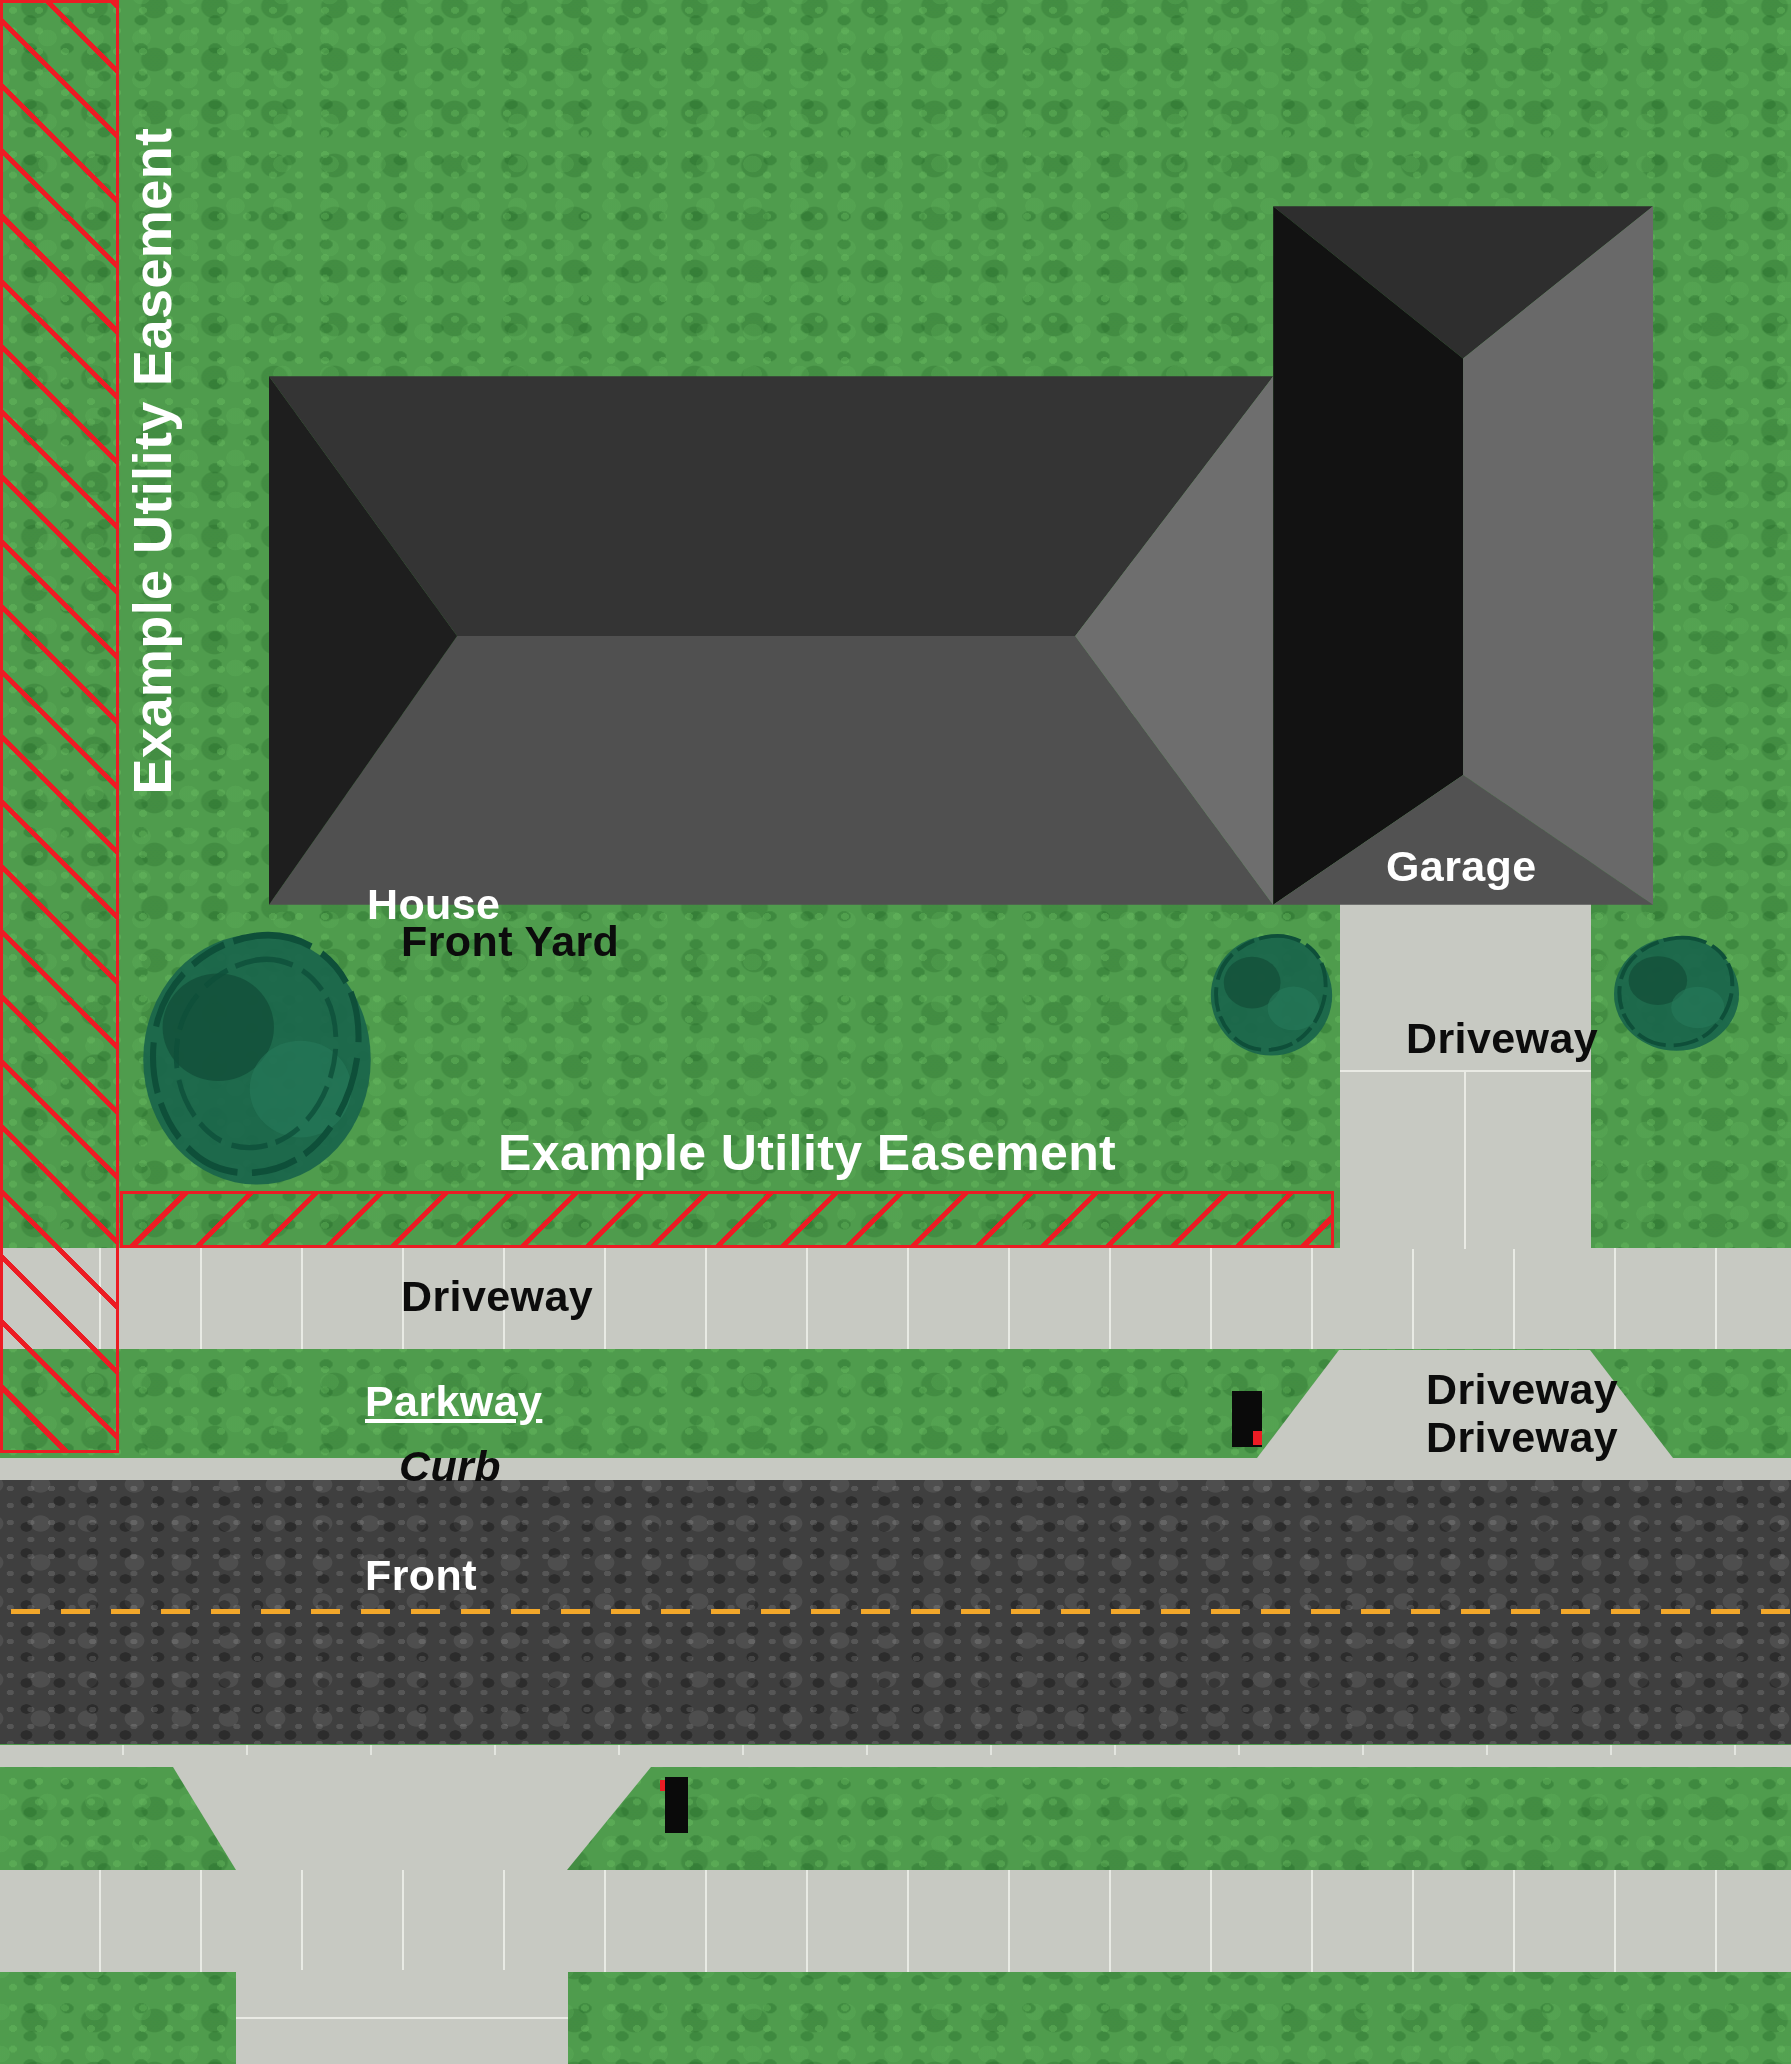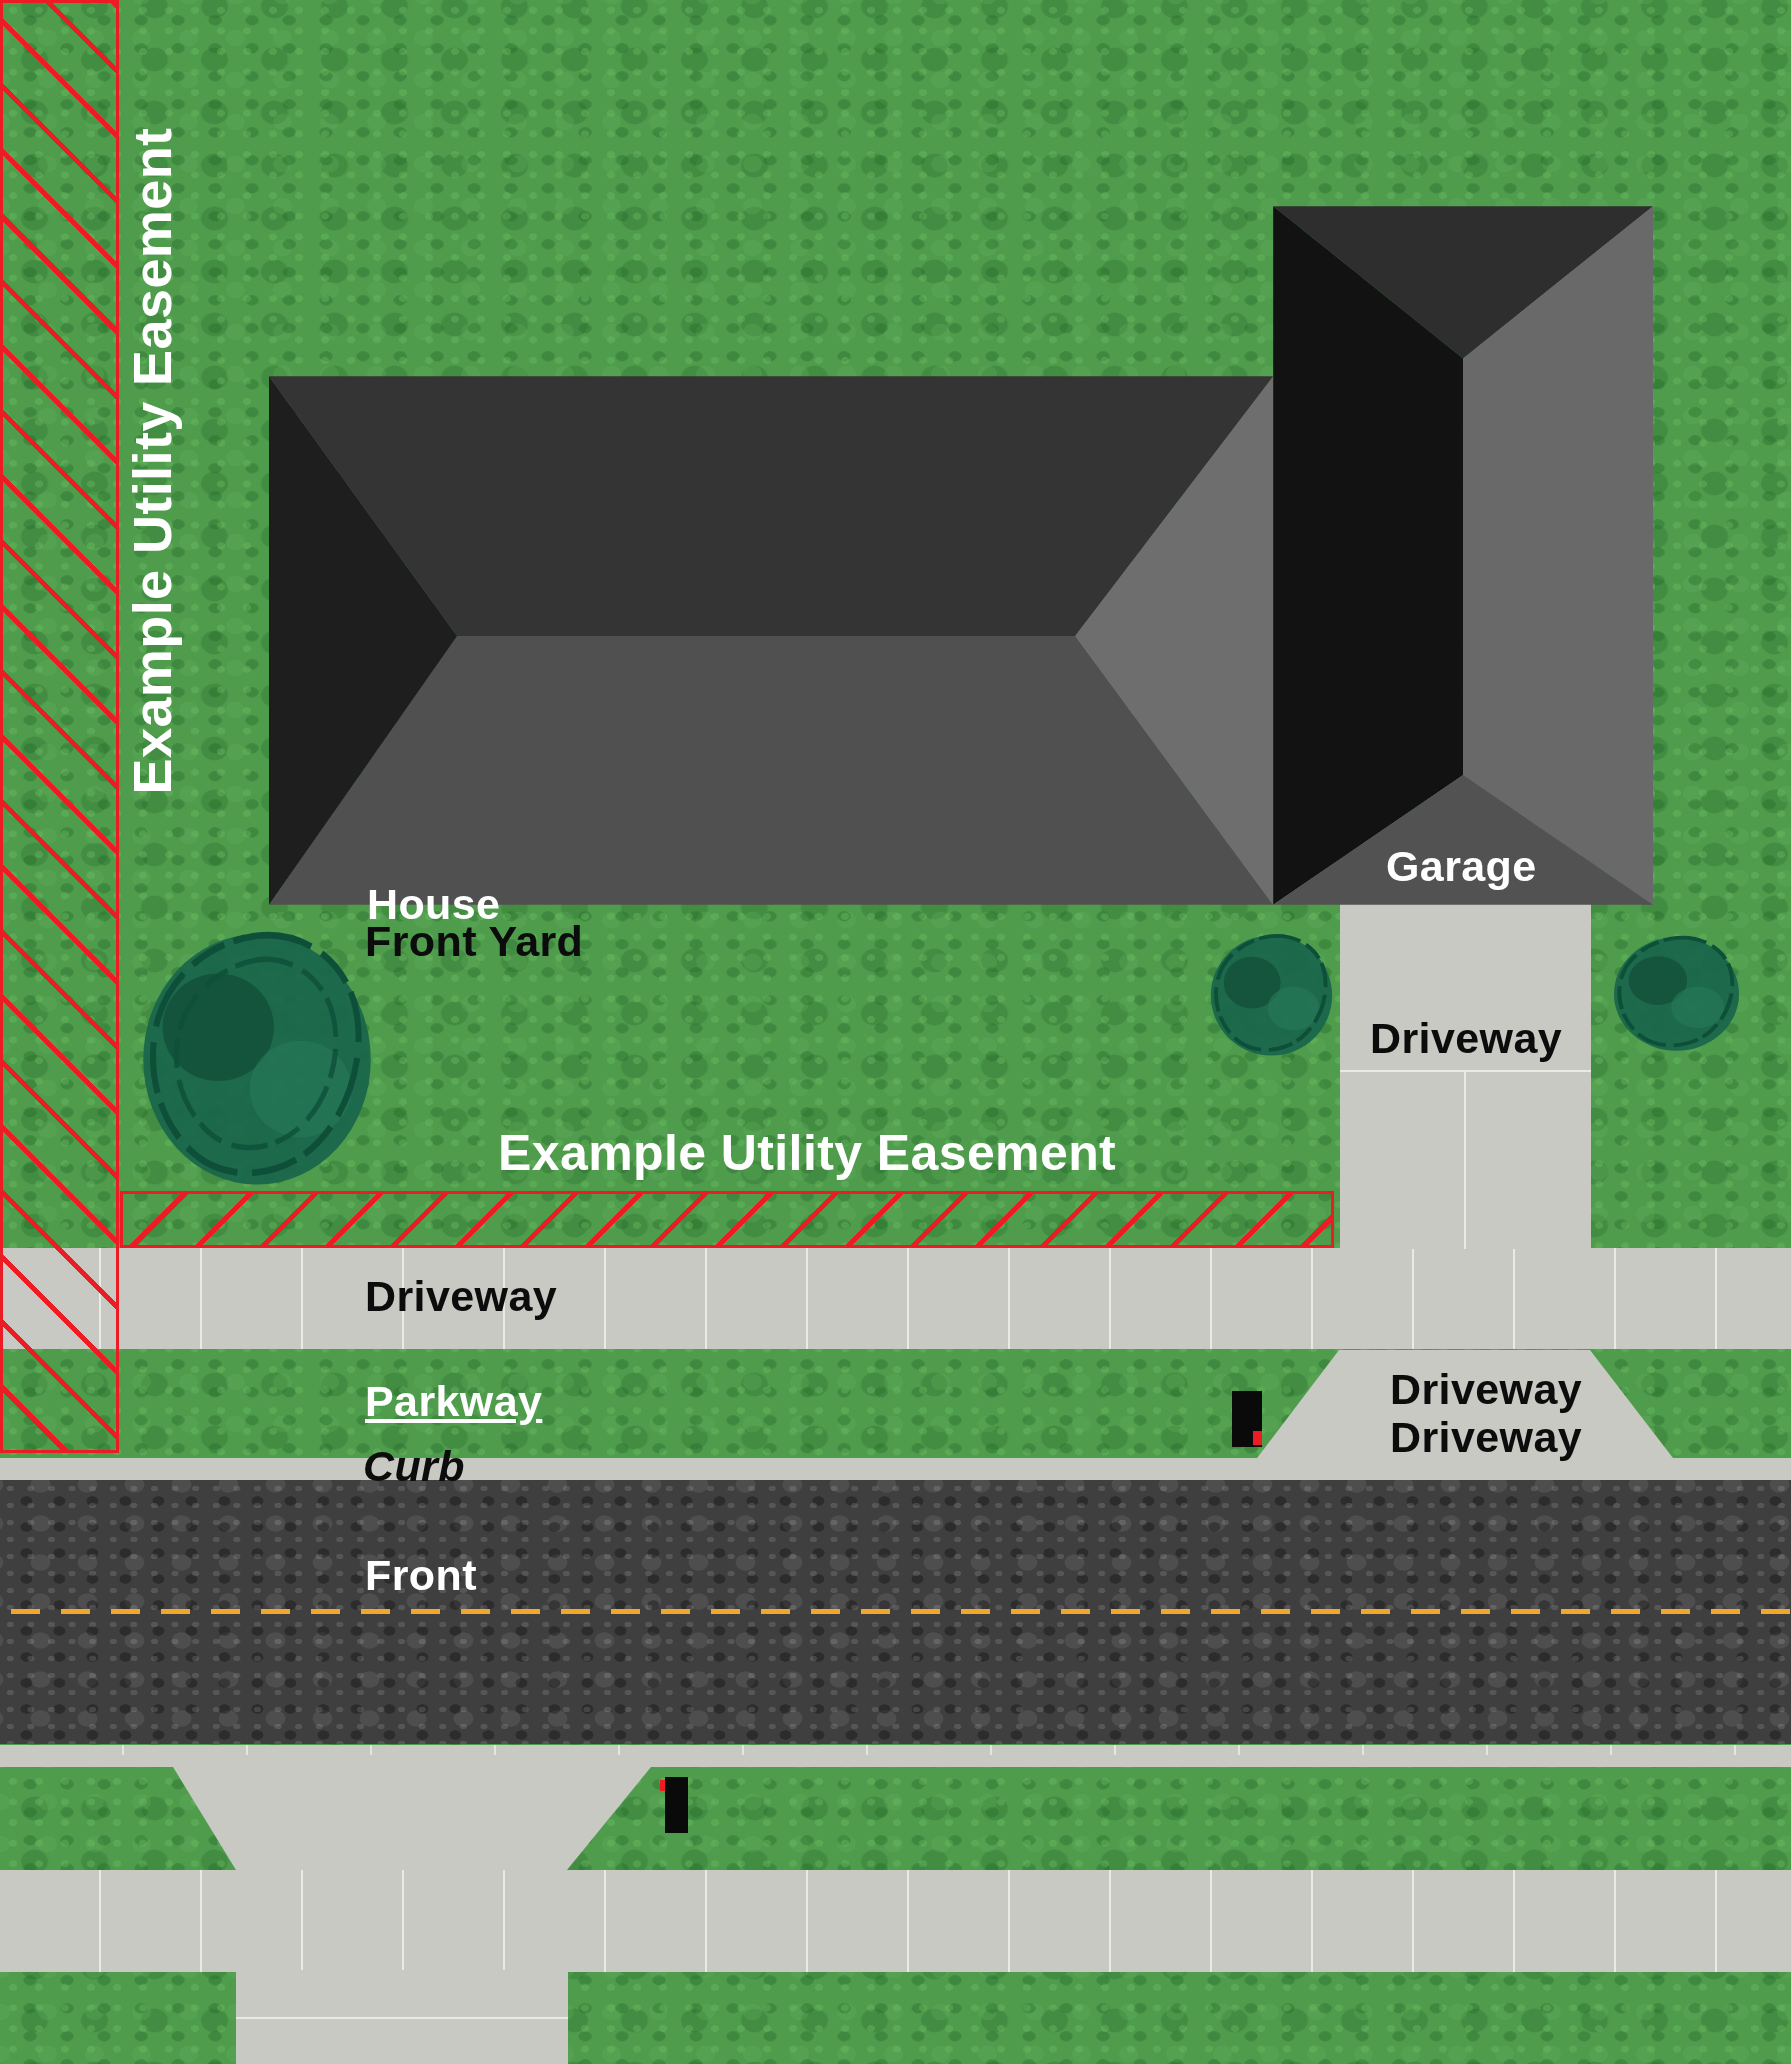--- a/index.html
+++ b/index.html
@@ -32,7 +32,7 @@
   .hatch.diag-up{background-image:repeating-linear-gradient(135deg,transparent 0 41px,var(--easement-red) 41px 46px);}
   .label{position:absolute;font-weight:700;font-size:43px;line-height:1.12;letter-spacing:0.4px;white-space:nowrap;}
   .label.white{color:#ffffff;}
-  .label.black{color:#0c0c0c;}
+  .label.black{color:#0c0c0c;margin-left:36px;}
   .label.big{font-size:50px;}
   .label.vertical{transform:translate(-50%,-50%) rotate(-90deg);font-size:54px;}
   .jointline{position:absolute;background:rgba(238,240,234,.85);}

